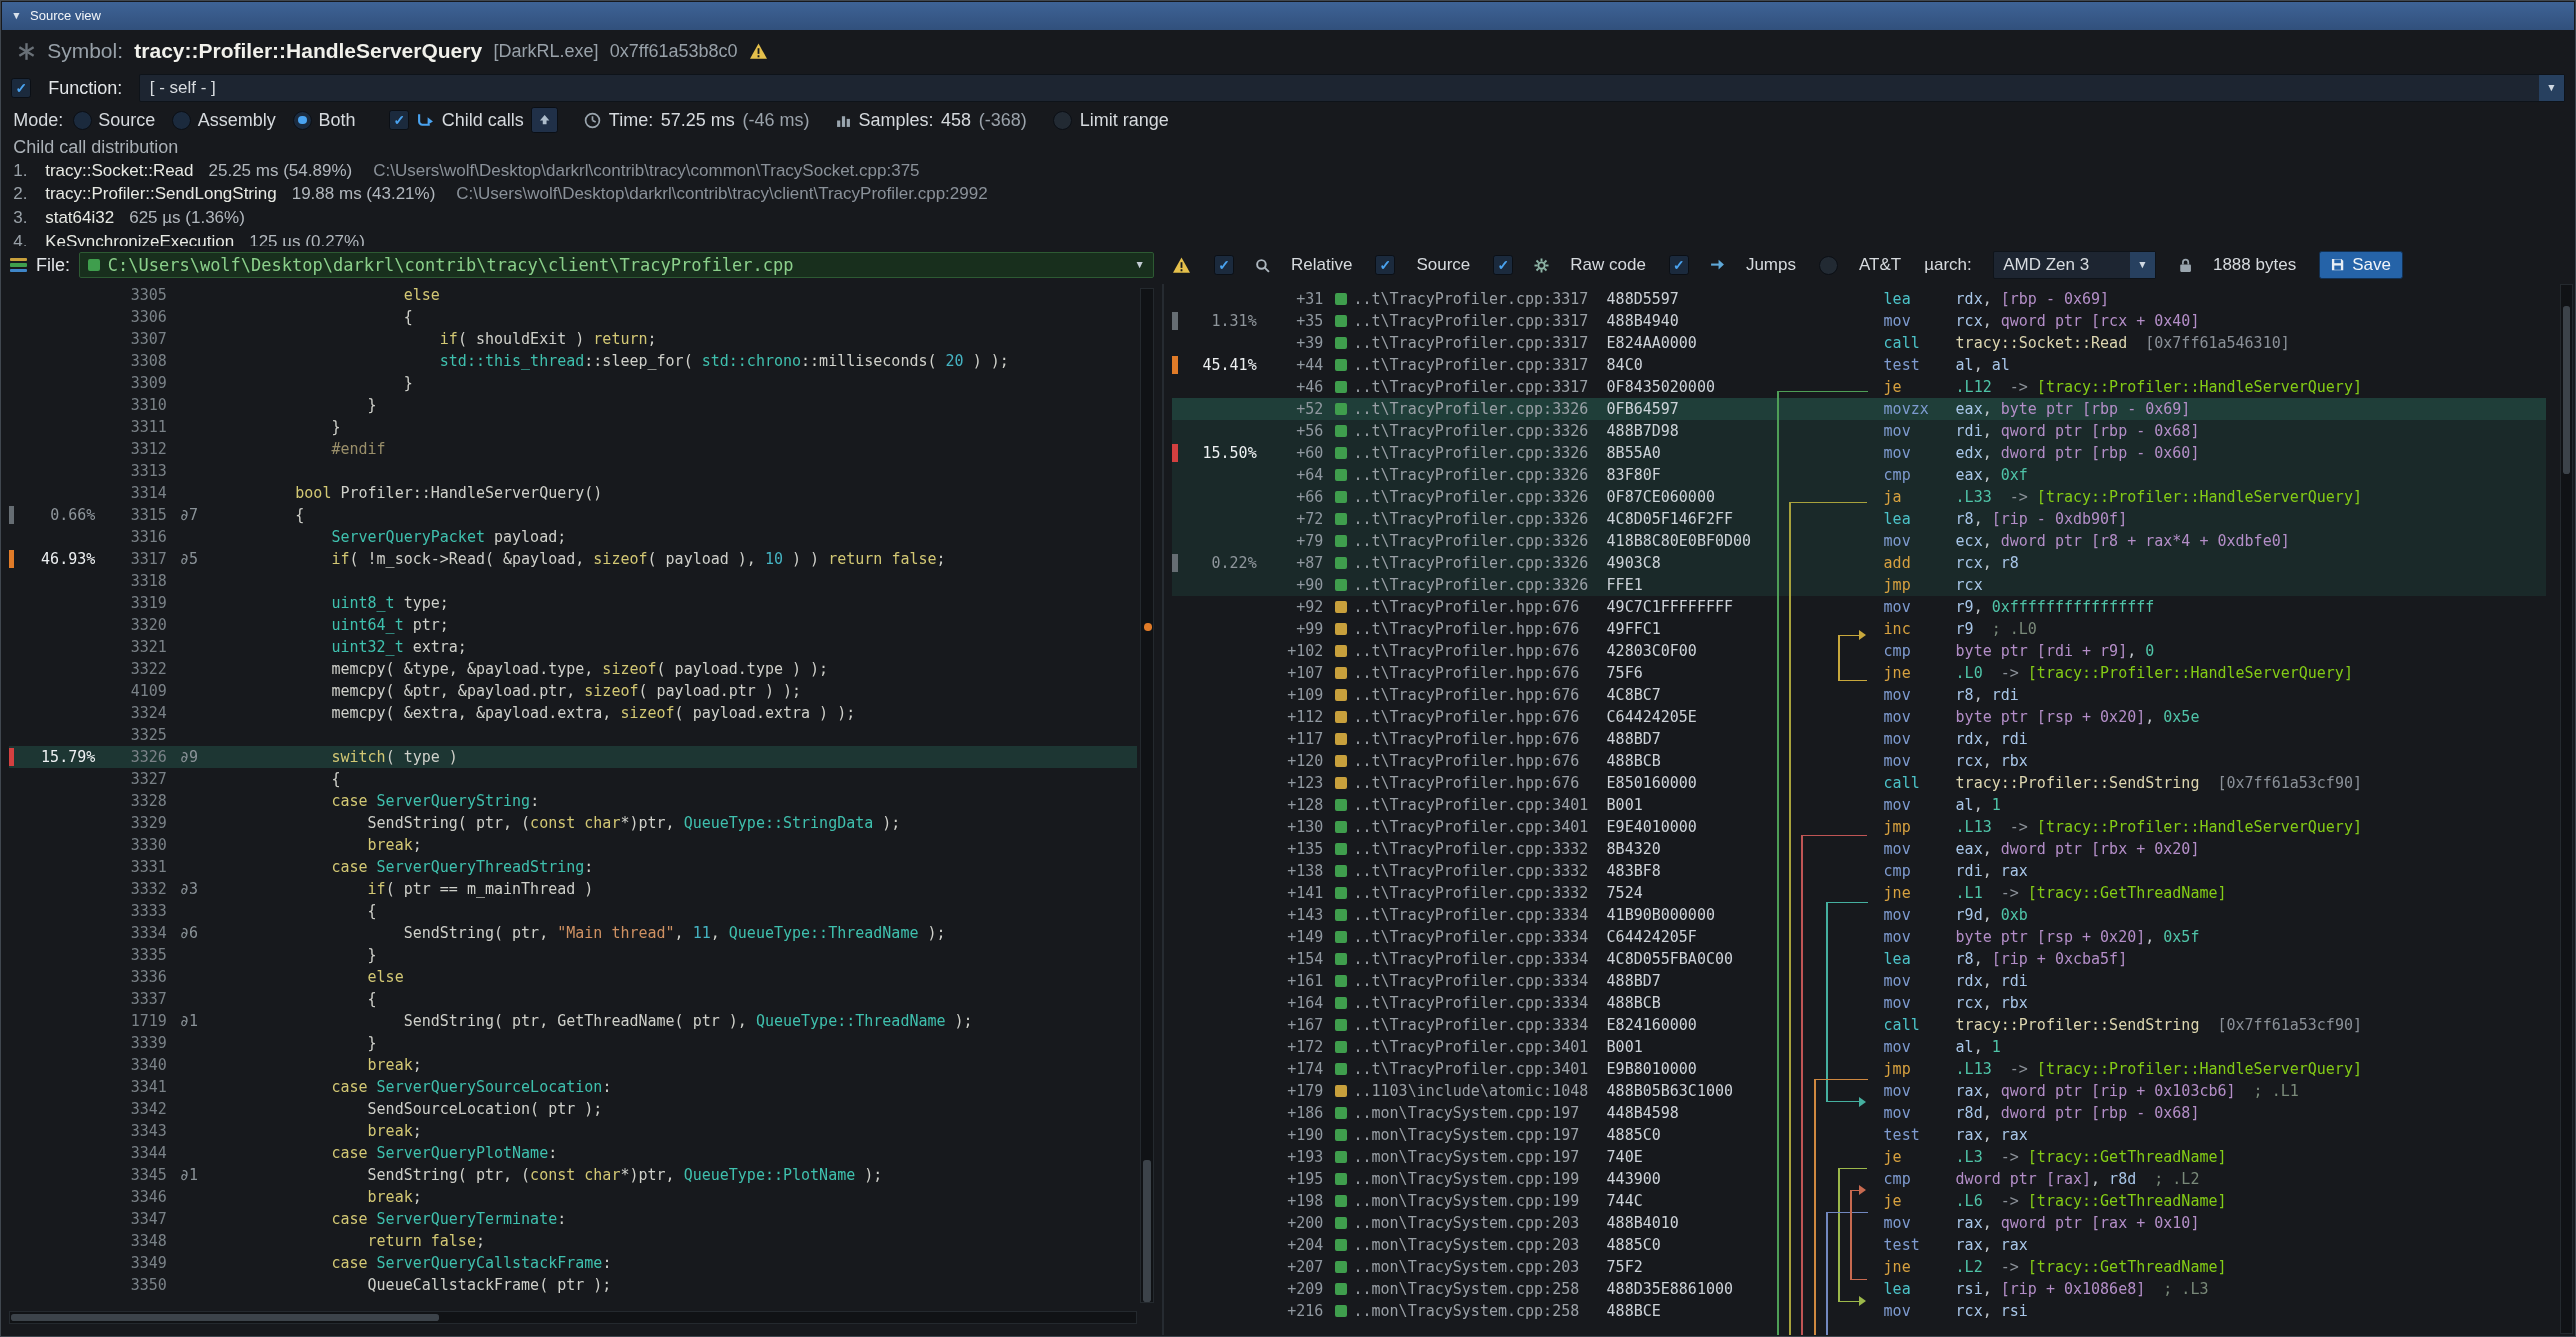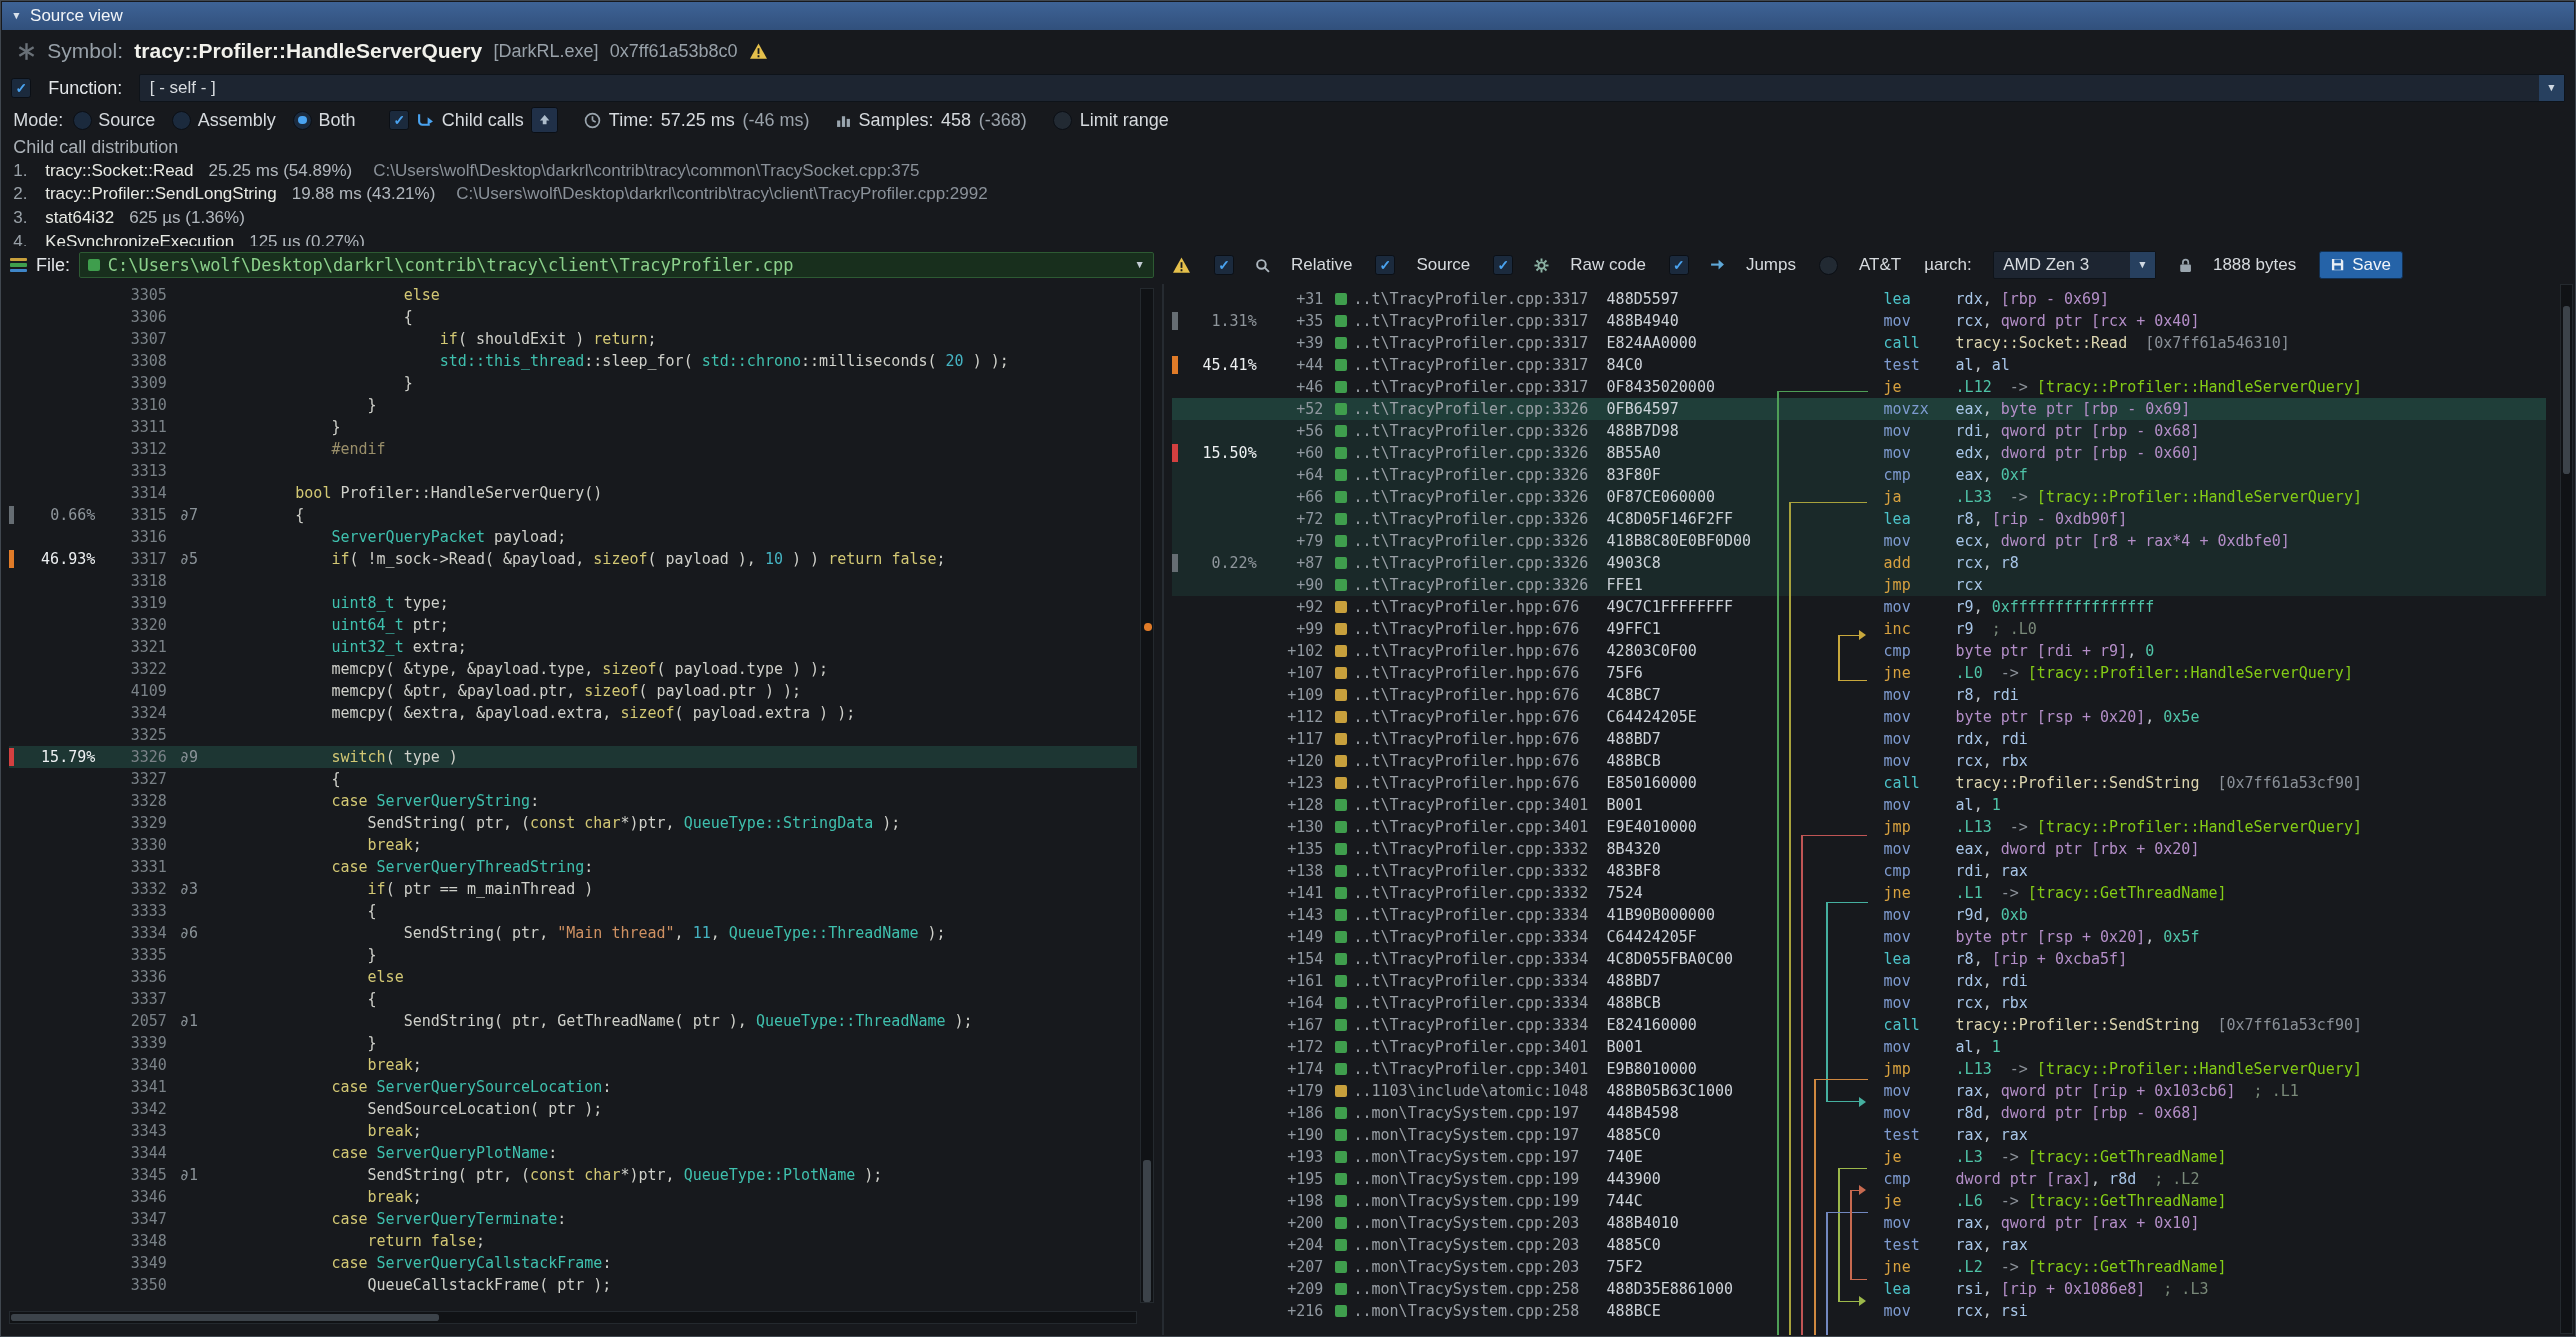--- a/index.html
+++ b/index.html
@@ -10,7 +10,7 @@
   #titlebar{position:absolute;left:0.9px;top:0.9px;right:0.9px;height:28px;background:linear-gradient(180deg,#3e6396,#31507c);
     display:flex;align-items:center;gap:8.5px;padding-left:9.4px;box-sizing:border-box;}
   #titlebar .tri{font-size:10.4px;color:#d9e2ec;}
-  #titlebar .ttl{font-size:17px;color:#f2f5f8;}
+  #titlebar .ttl{font-size:13px;color:#f2f5f8;}
 
   
   #symbolrow{position:absolute;left:0.9px;top:29px;right:0.9px;height:42px;display:flex;align-items:center;gap:11.3px;padding-left:15px;}

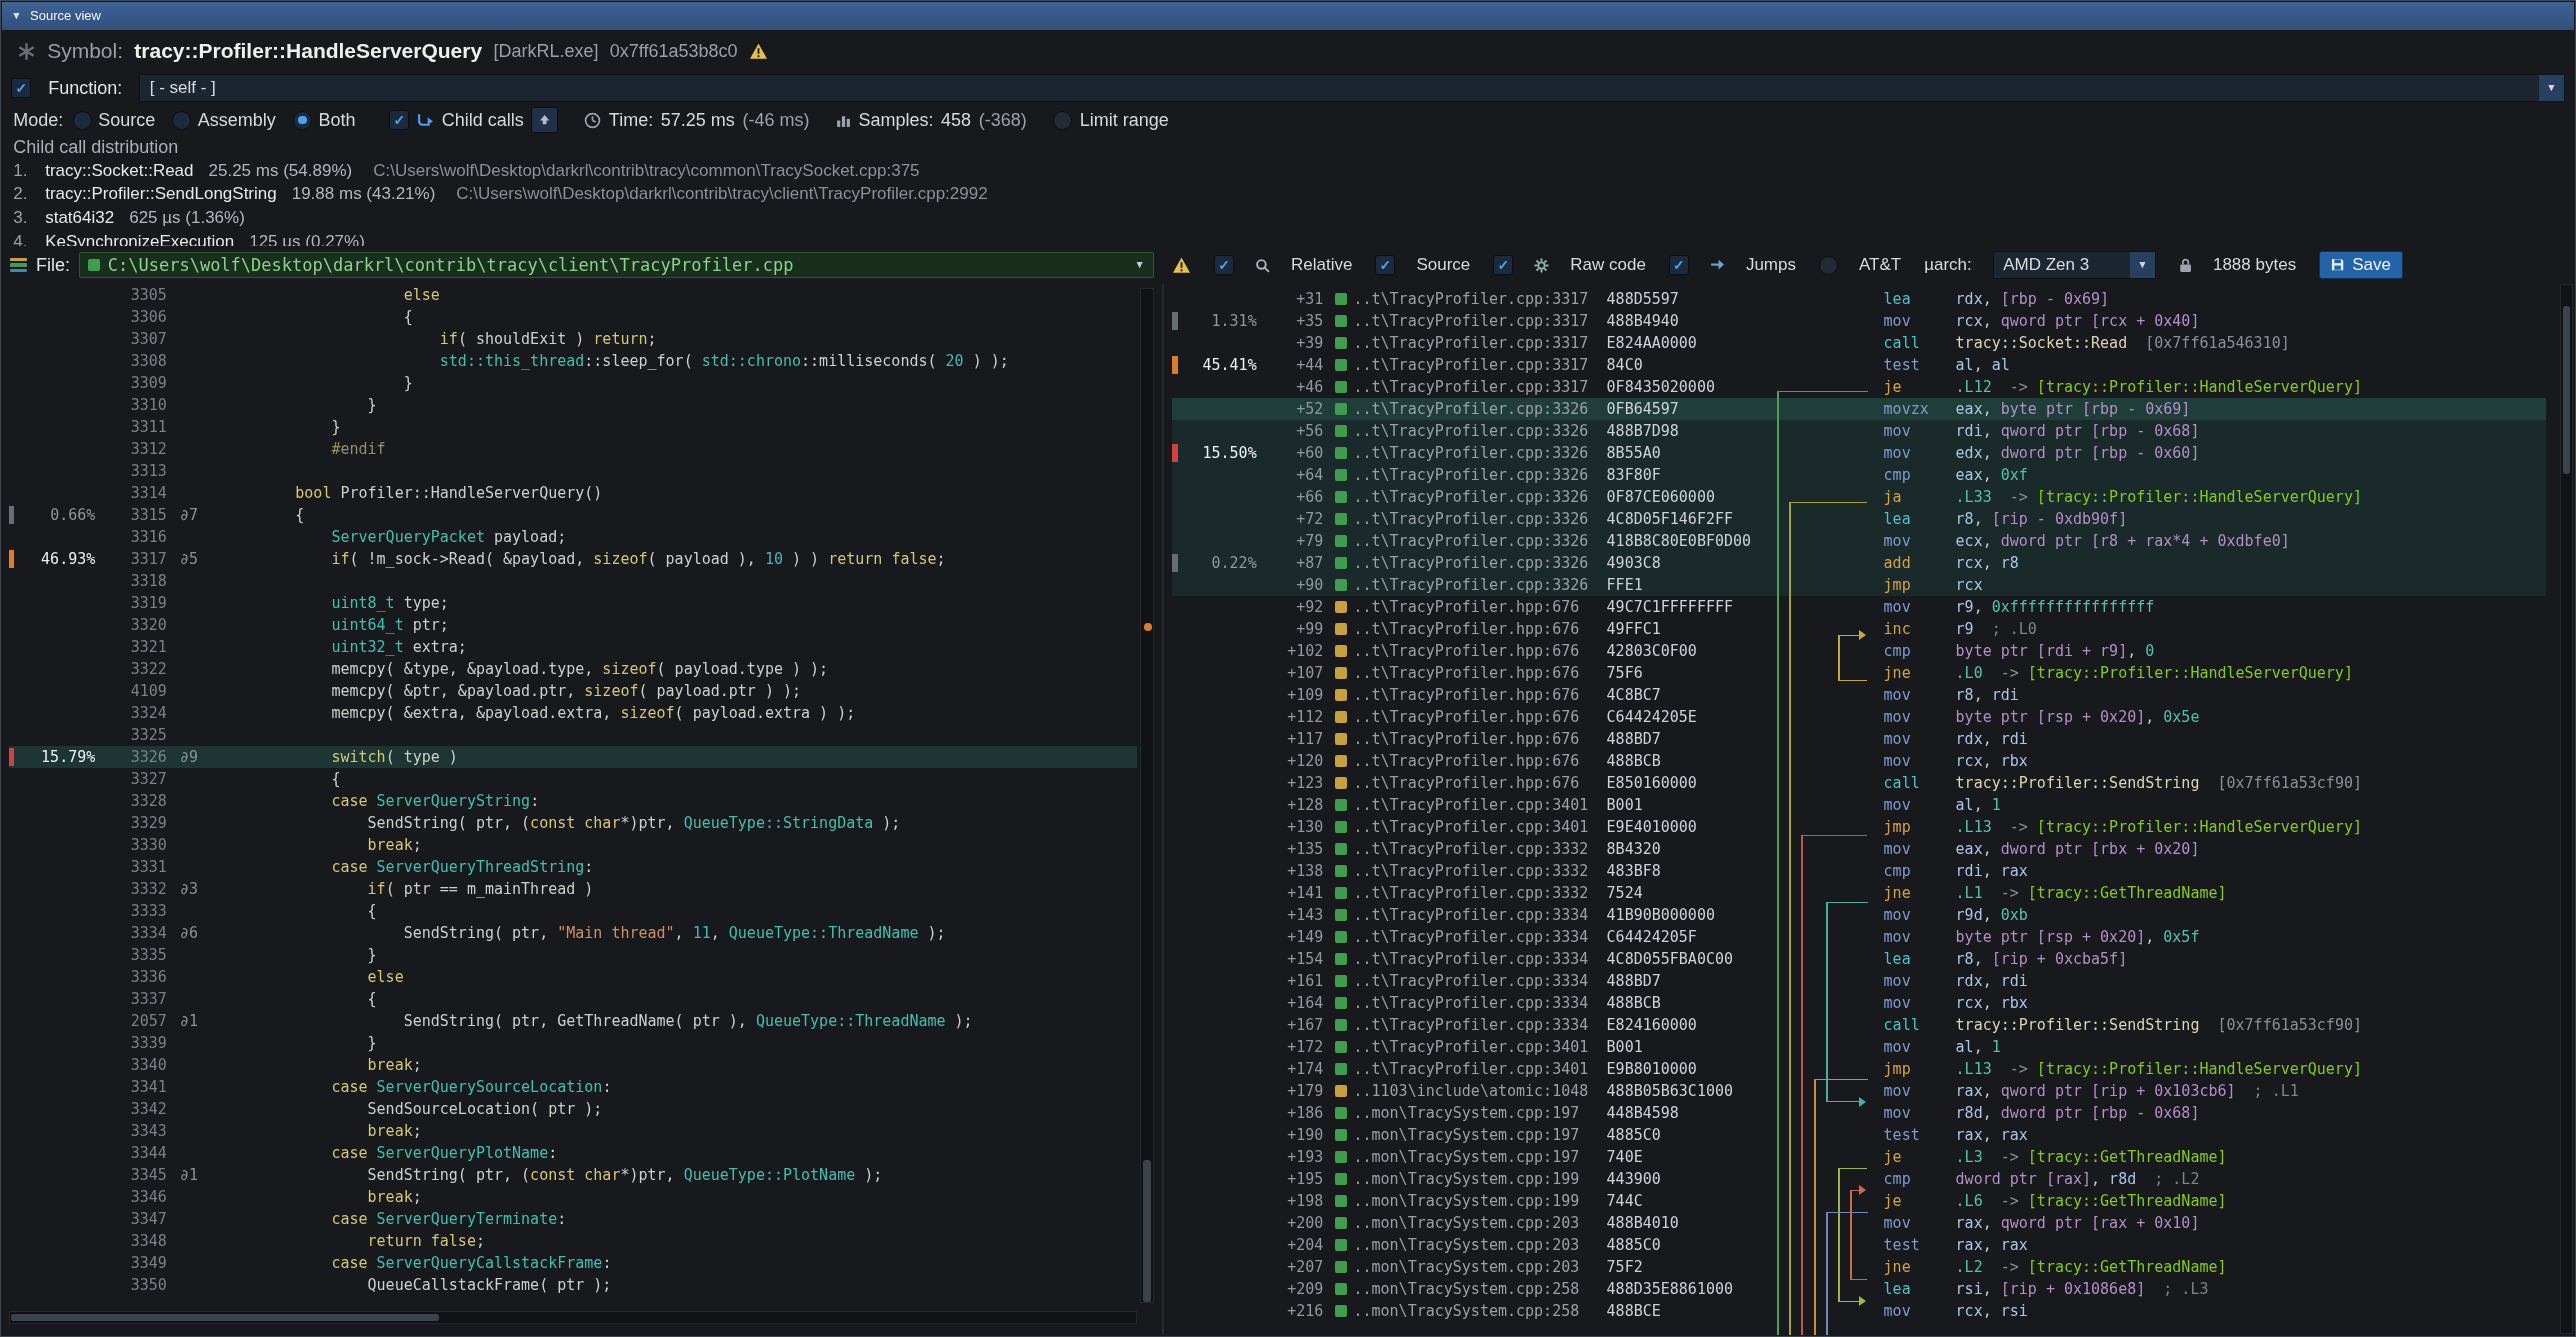--- a/index.html
+++ b/index.html
@@ -376,7 +376,7 @@
         <div class="srow"><div class="sbar"></div><span class="spct p-sm"></span><span class="snum">3335</span><span class="smark"></span><span class="scode"><span class="c-pl">                }</span></span></div>
         <div class="srow"><div class="sbar"></div><span class="spct p-sm"></span><span class="snum">3336</span><span class="smark"></span><span class="scode"><span class="c-pl">                </span><span class="c-kw">else</span></span></div>
         <div class="srow"><div class="sbar"></div><span class="spct p-sm"></span><span class="snum">3337</span><span class="smark"></span><span class="scode"><span class="c-pl">                {</span></span></div>
-        <div class="srow"><div class="sbar"></div><span class="spct p-sm"></span><span class="snum">2057</span><span class="smark">∂1</span><span class="scode"><span class="c-pl">                    SendString( ptr, GetThreadName( ptr ), </span><span class="c-ty">QueueType::ThreadName</span><span class="c-pl"> );</span></span></div>
+        <div class="srow"><div class="sbar"></div><span class="spct p-sm"></span><span class="snum">1719</span><span class="smark">∂1</span><span class="scode"><span class="c-pl">                    SendString( ptr, GetThreadName( ptr ), </span><span class="c-ty">QueueType::ThreadName</span><span class="c-pl"> );</span></span></div>
         <div class="srow"><div class="sbar"></div><span class="spct p-sm"></span><span class="snum">3339</span><span class="smark"></span><span class="scode"><span class="c-pl">                }</span></span></div>
         <div class="srow"><div class="sbar"></div><span class="spct p-sm"></span><span class="snum">3340</span><span class="smark"></span><span class="scode"><span class="c-pl">                </span><span class="c-kw">break</span><span class="c-pl">;</span></span></div>
         <div class="srow"><div class="sbar"></div><span class="spct p-sm"></span><span class="snum">3341</span><span class="smark"></span><span class="scode"><span class="c-pl">            </span><span class="c-kw">case</span><span class="c-pl"> </span><span class="c-ty">ServerQuerySourceLocation</span><span class="c-pl">:</span></span></div>

